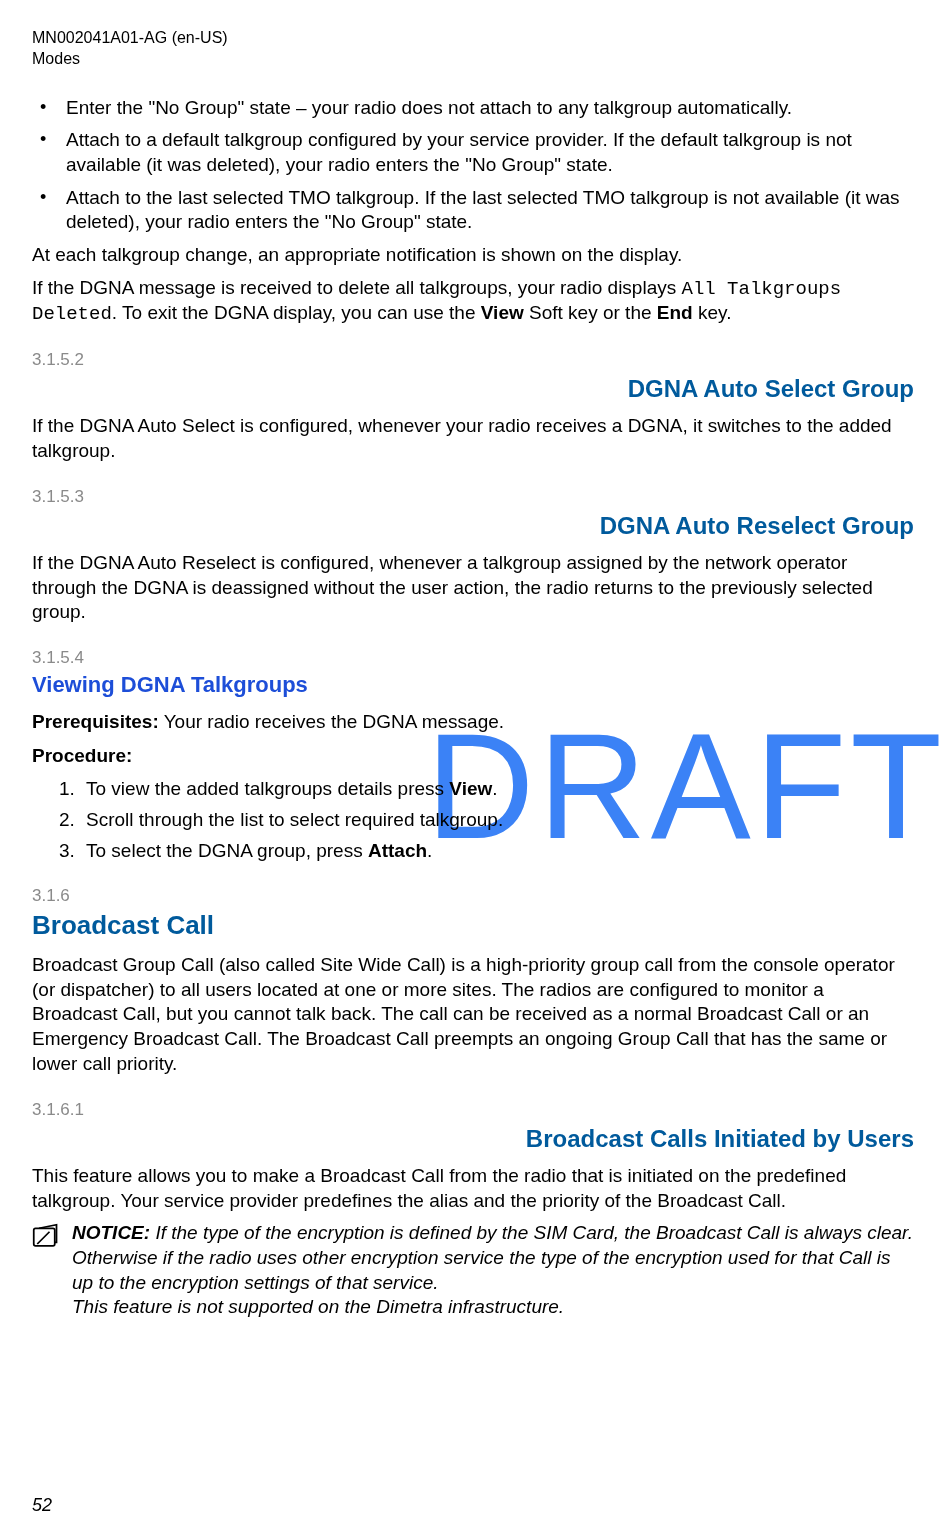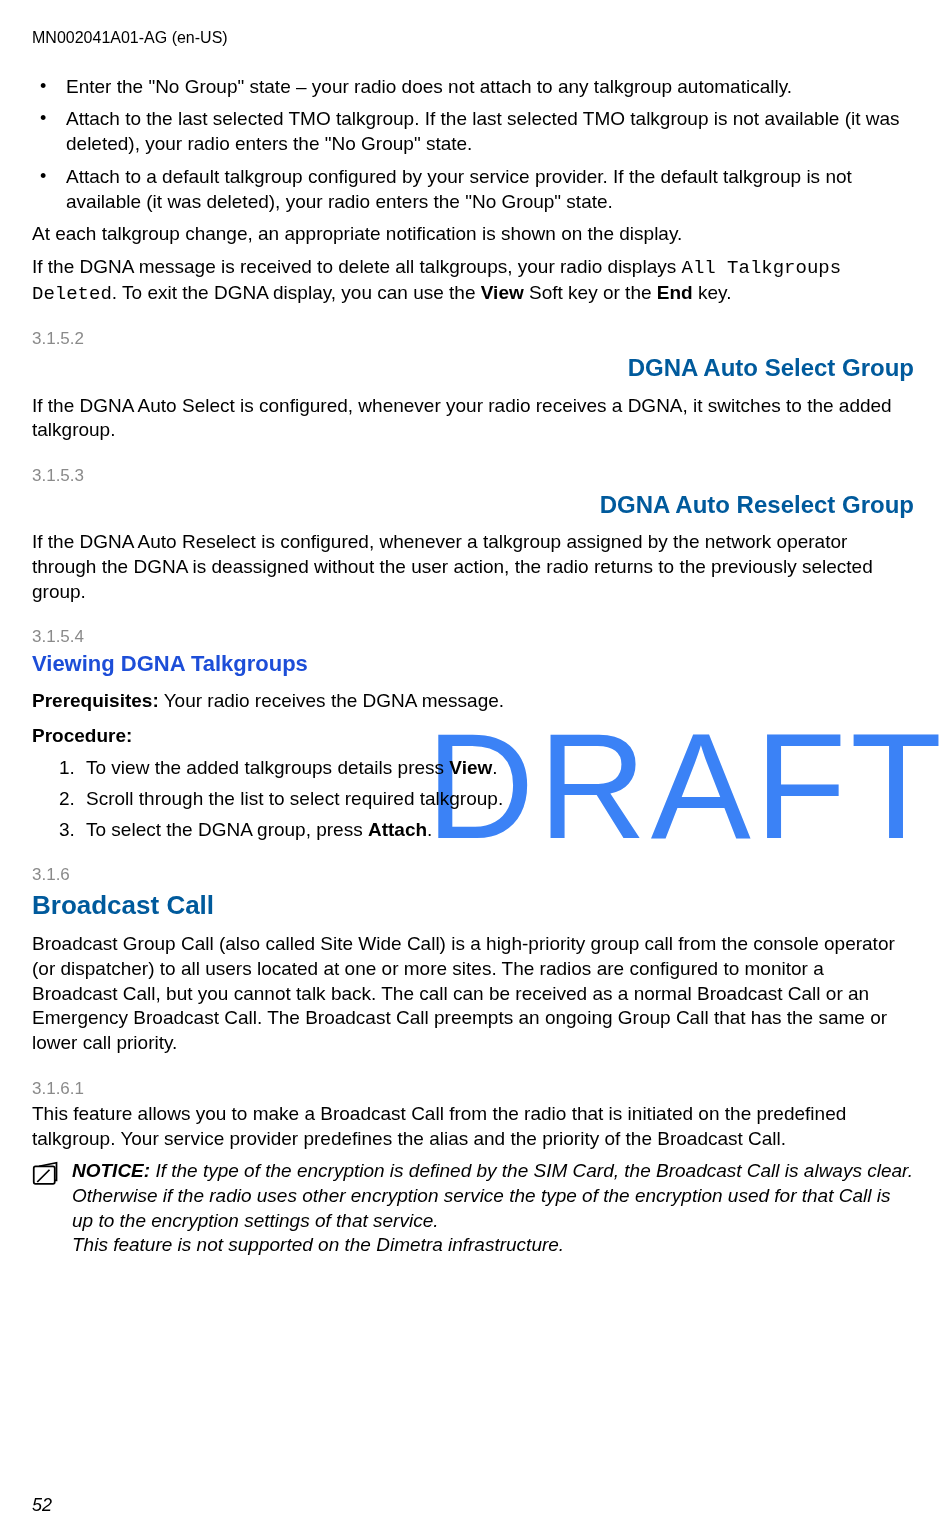--- a/index.html
+++ b/index.html
@@ -138,6 +138,7 @@
 <div class="page">
   <div class="hdr">
     <div>MN002041A01-AG (en-US)</div>
+    <div>Modes</div>
   </div>
 
   <div class="content">

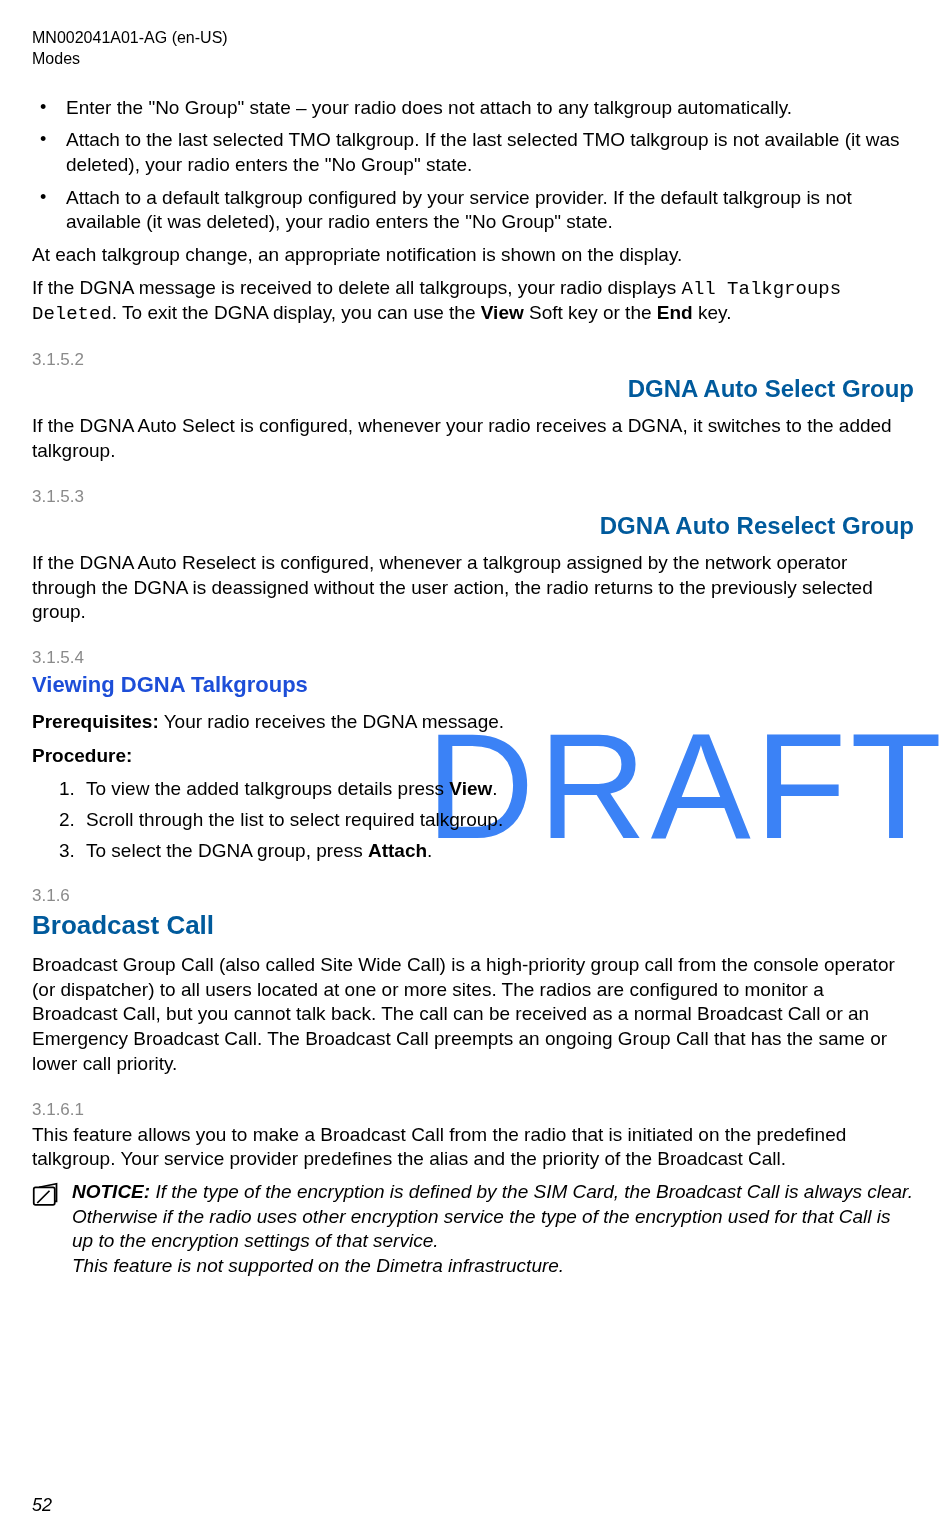--- a/index.html
+++ b/index.html
@@ -145,8 +145,8 @@
 
     <ul class="bullets">
       <li>Enter the "No Group" state – your radio does not attach to any talkgroup automatically.</li>
+      <li>Attach to a default talkgroup configured by your service provider. If the default talkgroup is not available (it was deleted), your radio enters the "No Group" state.</li>
       <li>Attach to the last selected TMO talkgroup. If the last selected TMO talkgroup is not available (it was deleted), your radio enters the "No Group" state.</li>
-      <li>Attach to a default talkgroup configured by your service provider. If the default talkgroup is not available (it was deleted), your radio enters the "No Group" state.</li>
     </ul>
 
     <p>At each talkgroup change, an appropriate notification is shown on the display.</p>

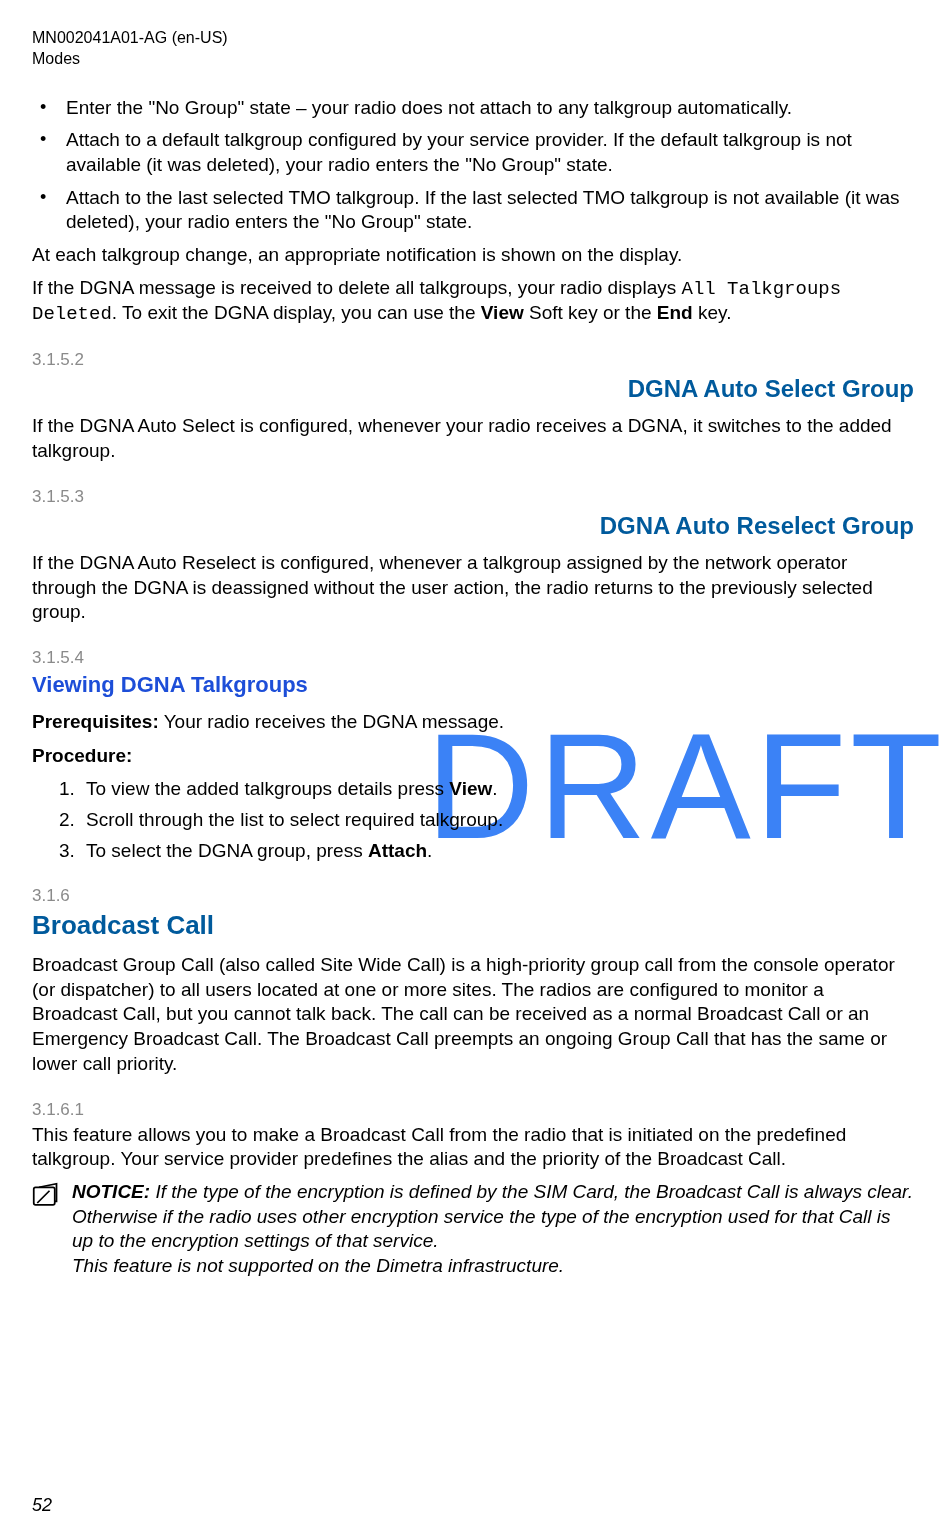--- a/index.html
+++ b/index.html
@@ -184,6 +184,7 @@
     <p>Broadcast Group Call (also called Site Wide Call) is a high-priority group call from the console operator (or dispatcher) to all users located at one or more sites. The radios are configured to monitor a Broadcast Call, but you cannot talk back. The call can be received as a normal Broadcast Call or an Emergency Broadcast Call. The Broadcast Call preempts an ongoing Group Call that has the same or lower call priority.</p>
 
     <div class="secnum">3.1.6.1</div>
+    <div class="h-blue-24">Broadcast Calls Initiated by Users</div>
     <p>This feature allows you to make a Broadcast Call from the radio that is initiated on the predefined talkgroup. Your service provider predefines the alias and the priority of the Broadcast Call.</p>
 
     <div class="notice-row">

